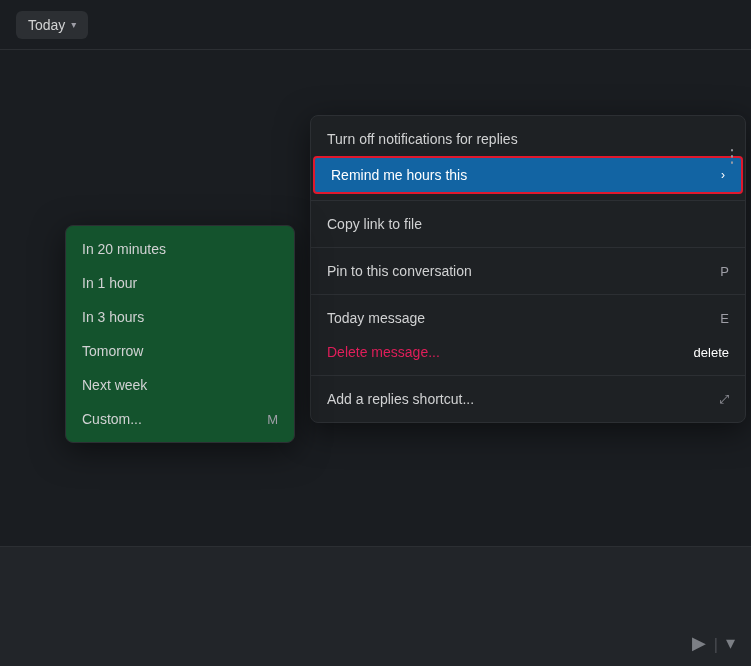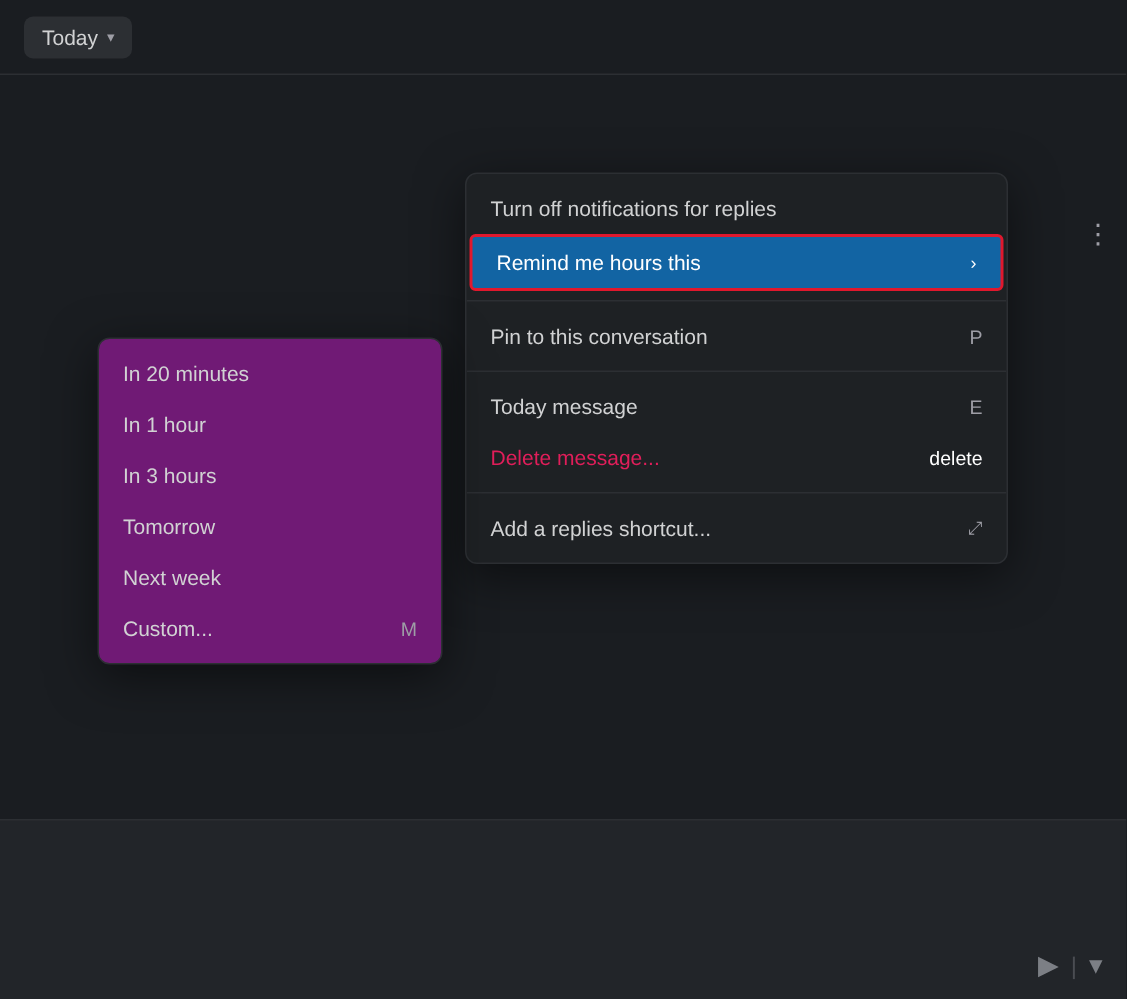--- a/index.html
+++ b/index.html
@@ -91,7 +91,7 @@
       position: absolute;
       top: 65px;
       left: 310px;
-      width: 362px;
+      width: 436px;
       background-color: #1e2124;
       border-radius: 8px;
       box-shadow: 0 8px 32px rgba(0,0,0,0.5);

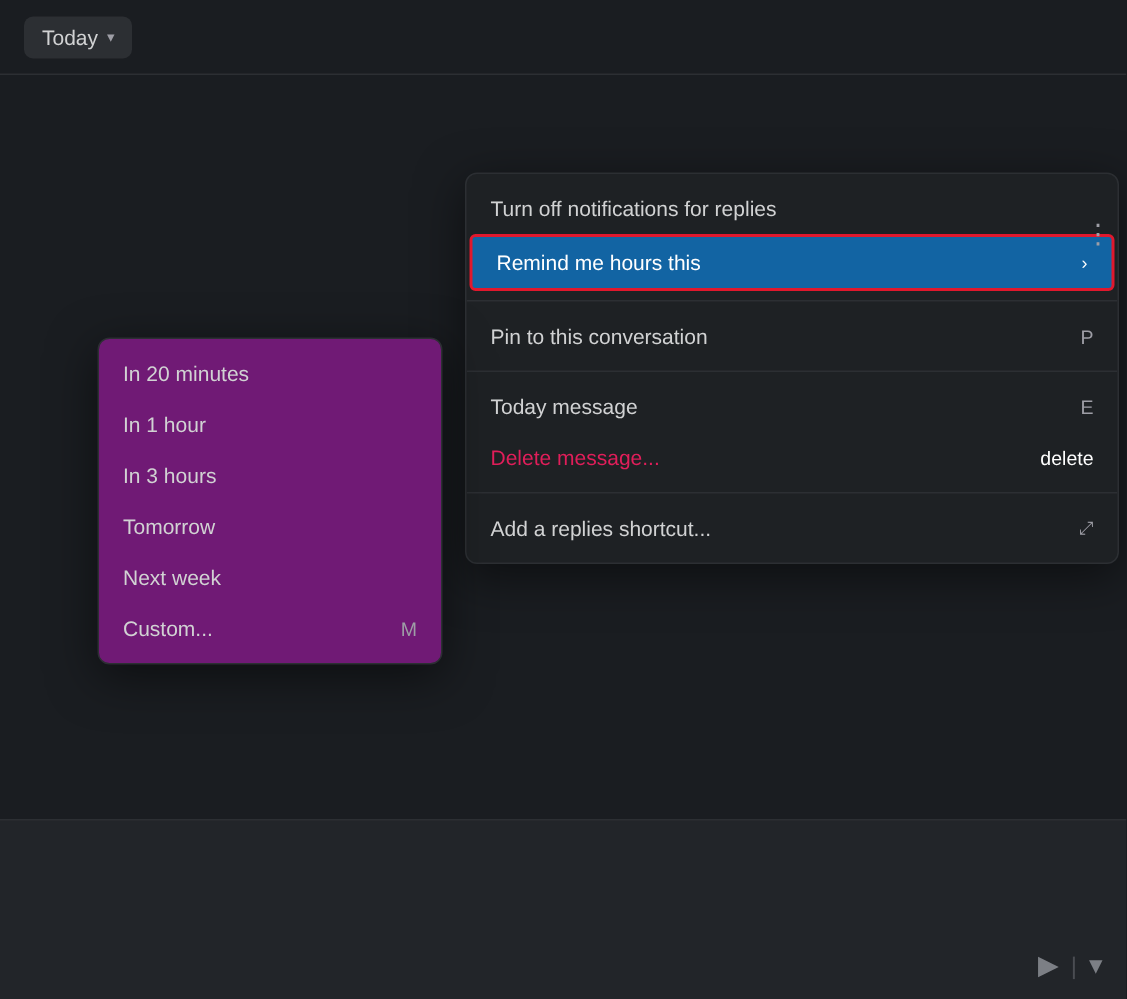--- a/index.html
+++ b/index.html
@@ -220,6 +220,12 @@
       </div>
     </div>
 
+    <div class="menu-section">
+      <div class="menu-item">
+        <span>Copy link to file</span>
+        <span class="shortcut"></span>
+      </div>
+    </div>
 
     <div class="menu-section">
       <div class="menu-item">

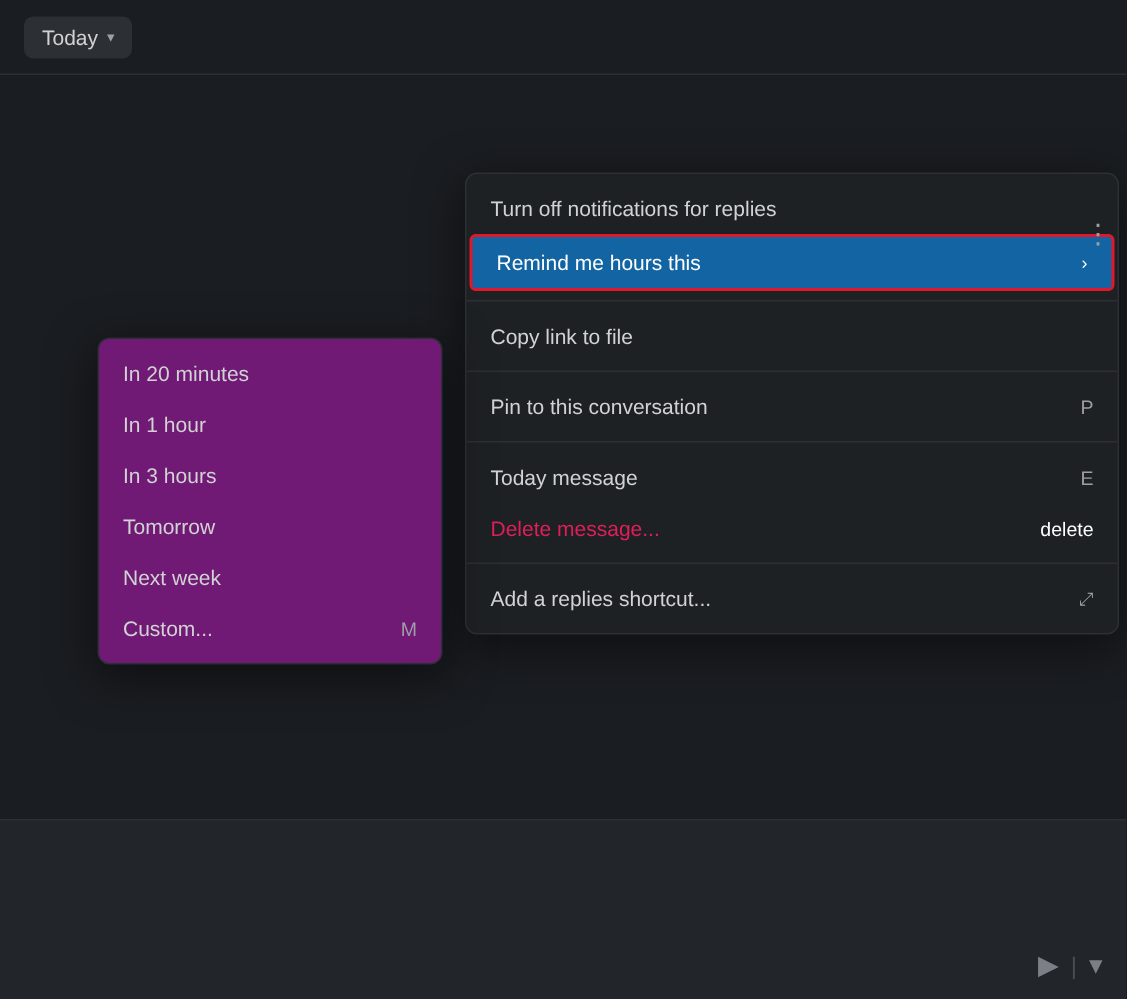--- a/index.html
+++ b/index.html
@@ -166,7 +166,7 @@
       top: 175px;
       left: 65px;
       width: 230px;
-      background-color: #701a75;
+      background-color: #14532d;
       border-radius: 8px;
       box-shadow: 0 8px 32px rgba(0,0,0,0.5);
       border: 1px solid #2c2f33;

